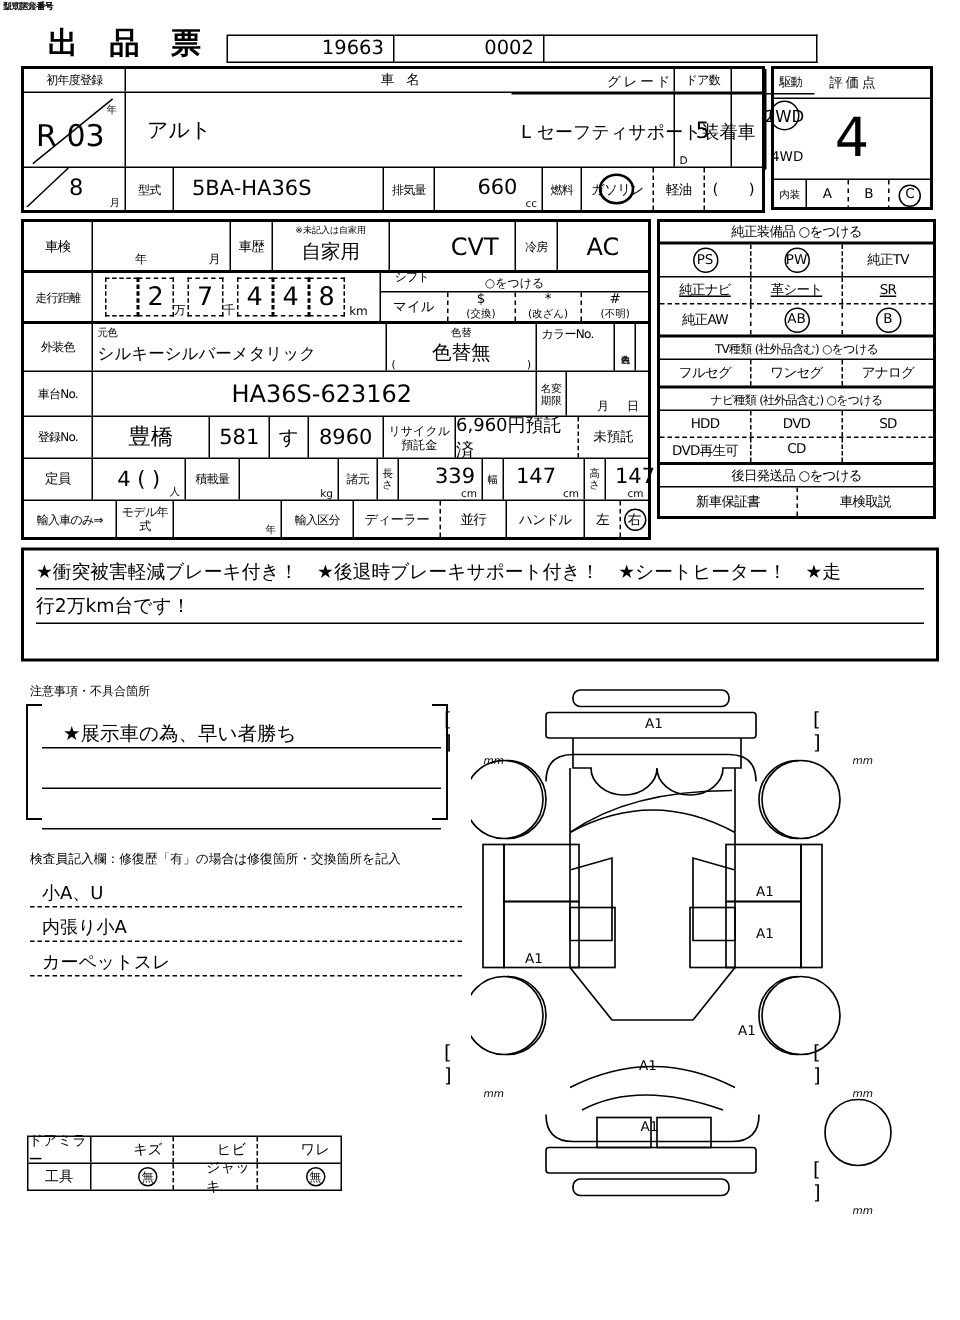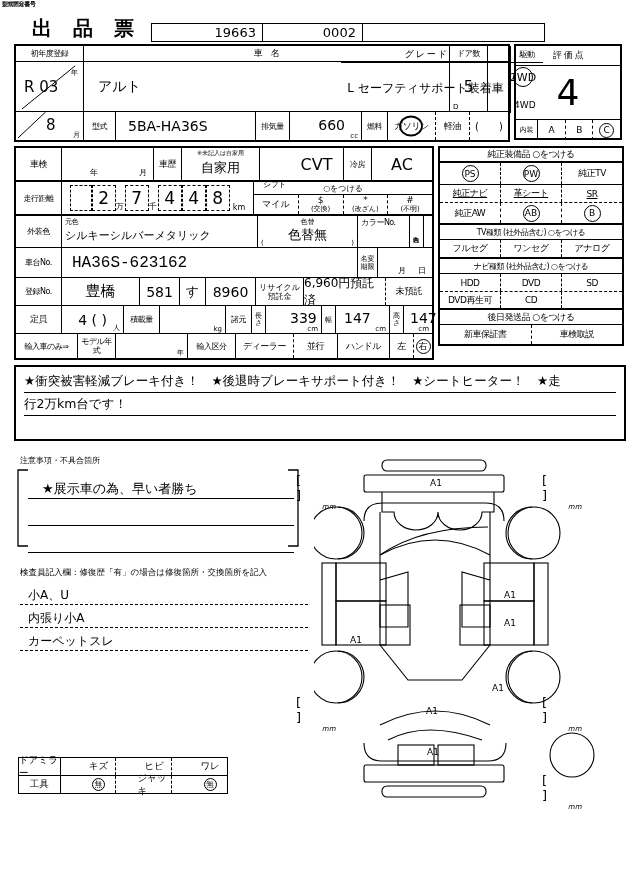--- a/index.html
+++ b/index.html
@@ -87,7 +87,7 @@
           <svg class="diag" viewBox="0 0 68 50" preserveAspectRatio="none">
             <line x1="6" y1="48" x2="60" y2="4" stroke="#000" stroke-width="1"></line>
           </svg>
-          <span style="position:absolute;left:8px;top:16px;font-size:15px;">R 03</span>
+          <span style="position:absolute;left:8px;top:16px;font-size:20px;">R 03</span>
           <span style="position:absolute;right:5px;top:6px;font-size:7px;">年</span>
         </div>
         <div class="c" style="flex:1;justify-content:flex-start;">

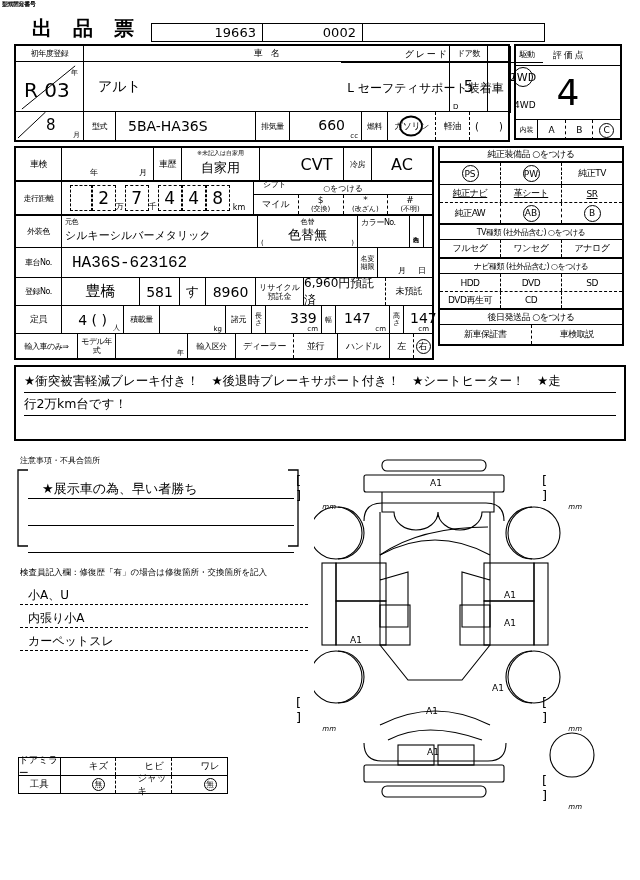--- a/index.html
+++ b/index.html
@@ -241,7 +241,7 @@
 
       <div class="r" style="height:30px;">
         <div class="c lbl" style="width:46px;">車台No.</div>
-        <div class="c" style="width:296px;justify-content:flex-start;font-family:Liberation Mono, monospace;">
+        <div class="c" style="width:296px;justify-content:center;">
           <span style="font-size:16px;padding-left:10px;">HA36S-623162</span>
         </div>
         <div class="c" style="width:20px;font-size:7px;line-height:8px;text-align:center;">

